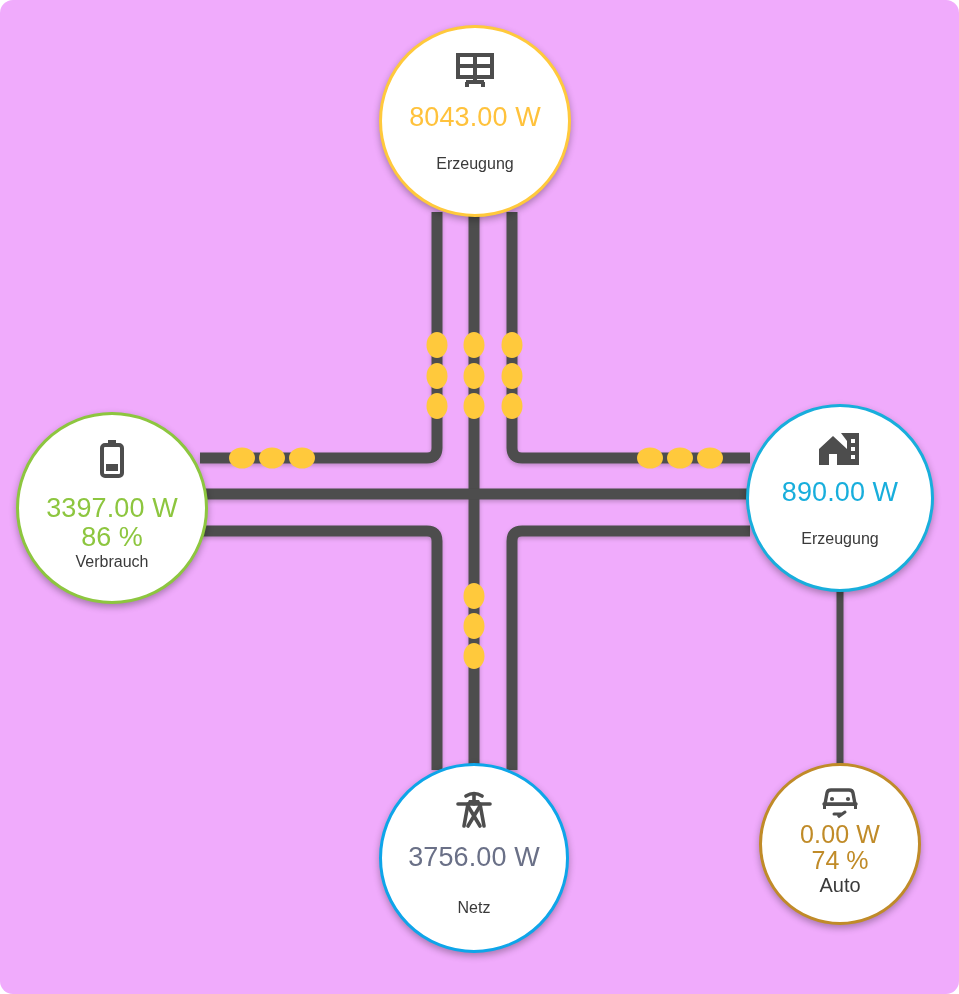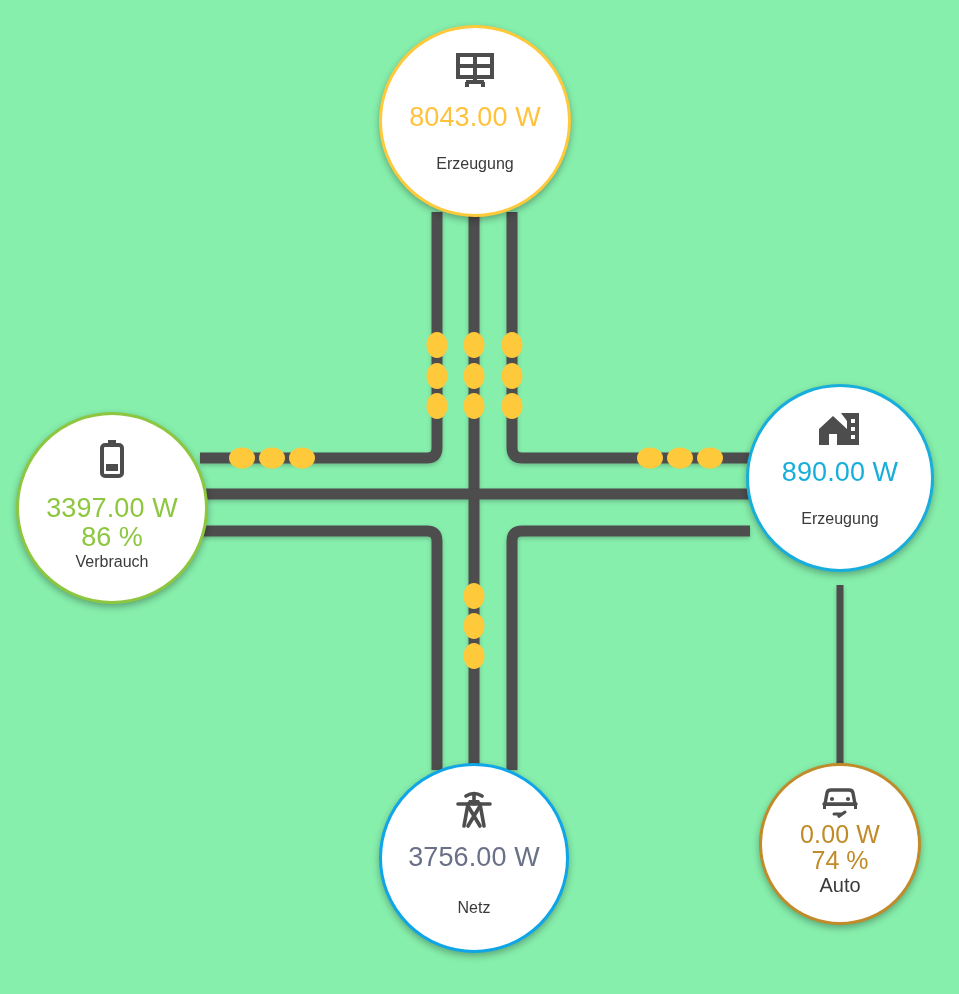--- a/index.html
+++ b/index.html
@@ -17,7 +17,8 @@
     position: relative;
     width: 959px;
     height: 994px;
-    background: #86efac;
+    background: #f0abfc;
+    border-radius: 13px;
   }
   #wires {
     position: absolute;

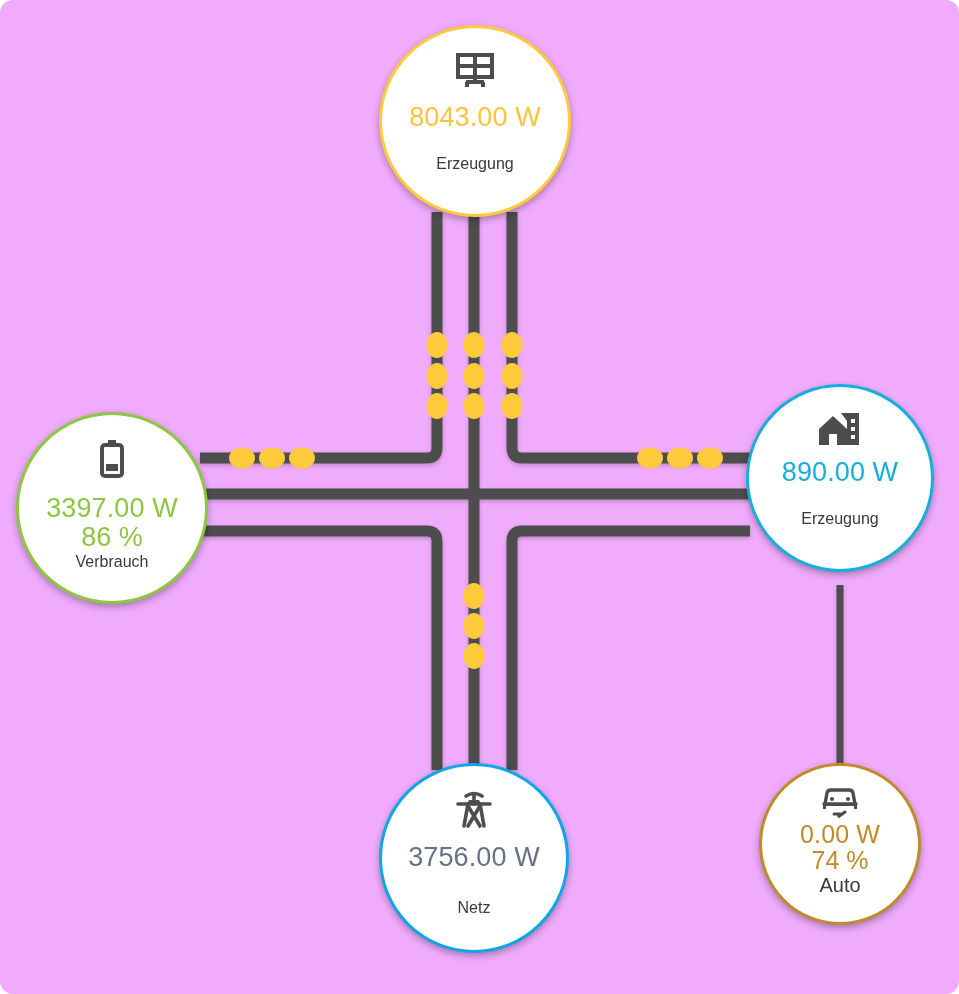--- a/index.html
+++ b/index.html
@@ -83,7 +83,7 @@
 
   
   #node-verbrauch {
-    left: 746px; top: 384px;
+    left: 746px; top: 404px;
     width: 188px; height: 188px;
     border: 3px solid #18AEDC;
     padding-top: 24px;

